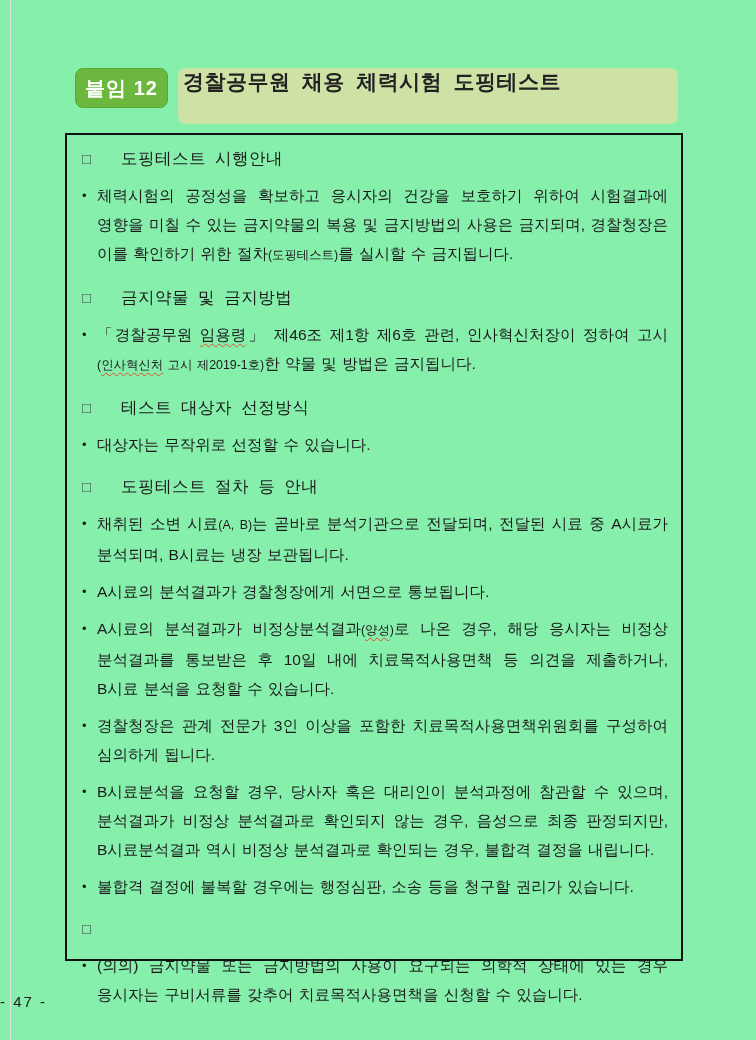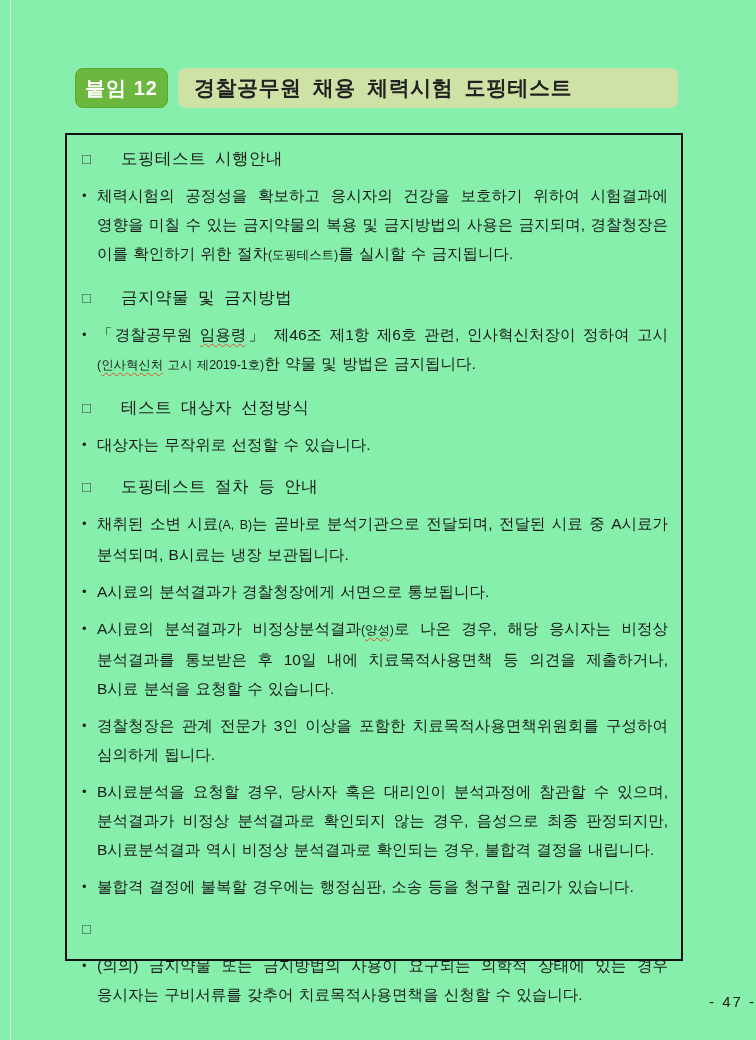--- a/index.html
+++ b/index.html
@@ -45,12 +45,11 @@
   .title-bar {
     flex: 1;
     margin-left: 10px;
-    height: 40px;
+    height: 56px;
     background: var(--title_bar_green, #cfe2a6);
     border-radius: 8px;
     display: flex;
-    align-items: center;
-    padding-left: 16px;
+    padding-left: 5px;
     box-sizing: border-box;
   }
   .title-text {

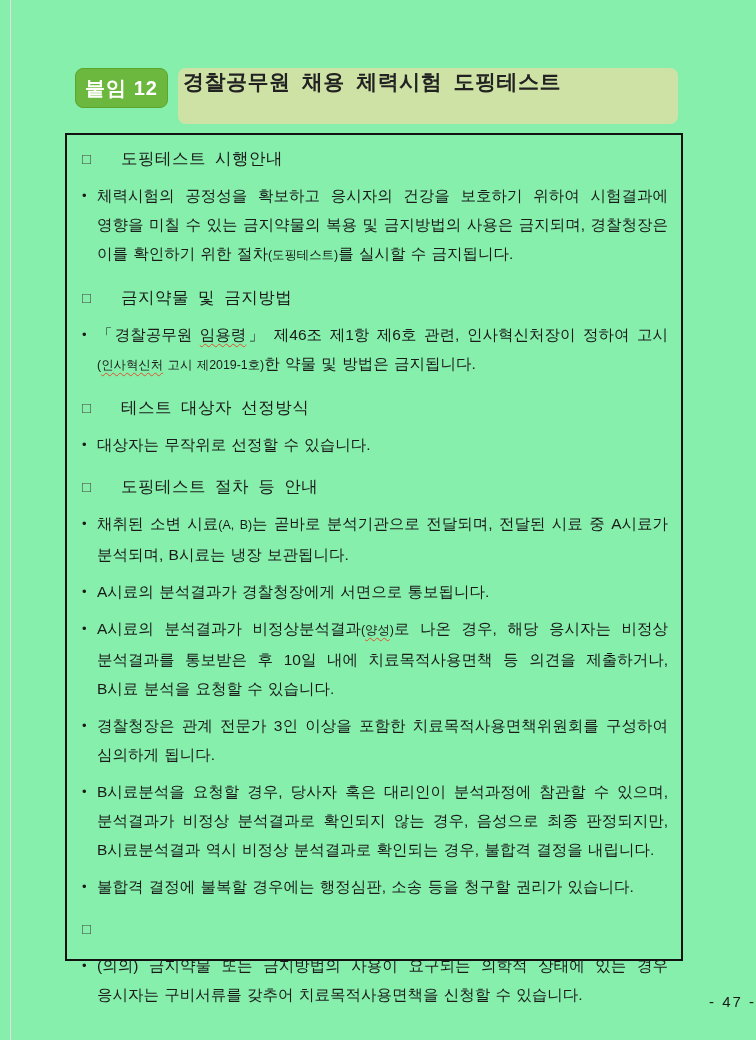--- a/index.html
+++ b/index.html
@@ -116,7 +116,7 @@
     position: absolute;
     left: 0; top: 993px;
     width: 756px;
-    text-align: right;
+    text-align: left;
     font-size: 15px;
     letter-spacing: 2px;
     color: #1a1a1a;

